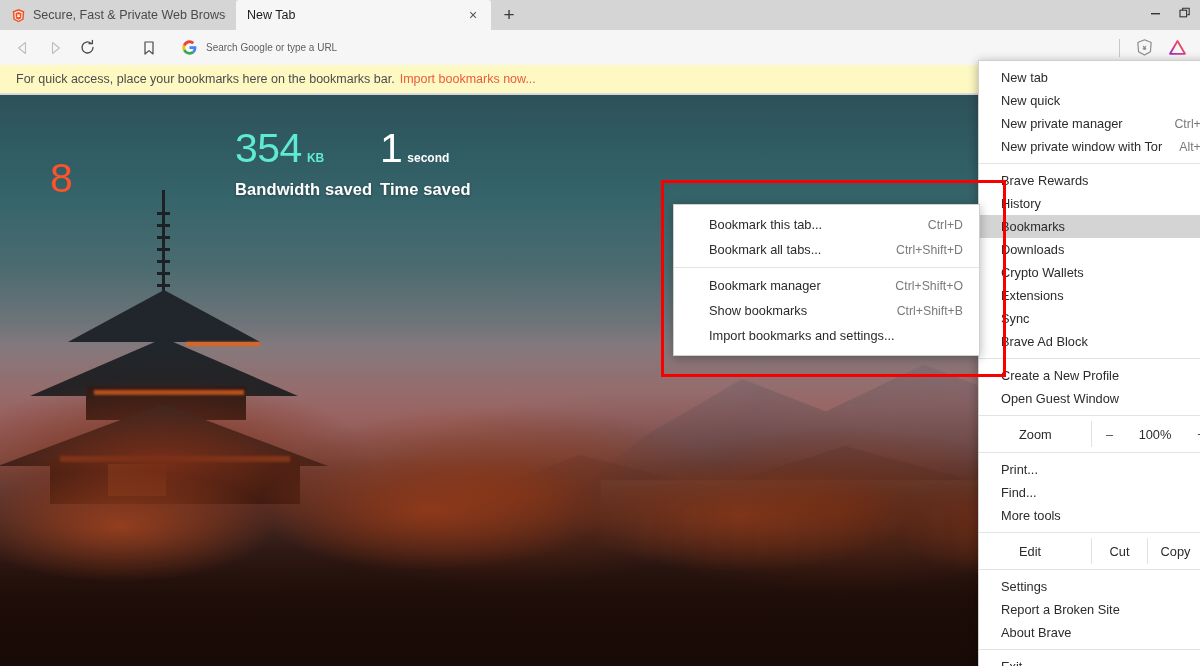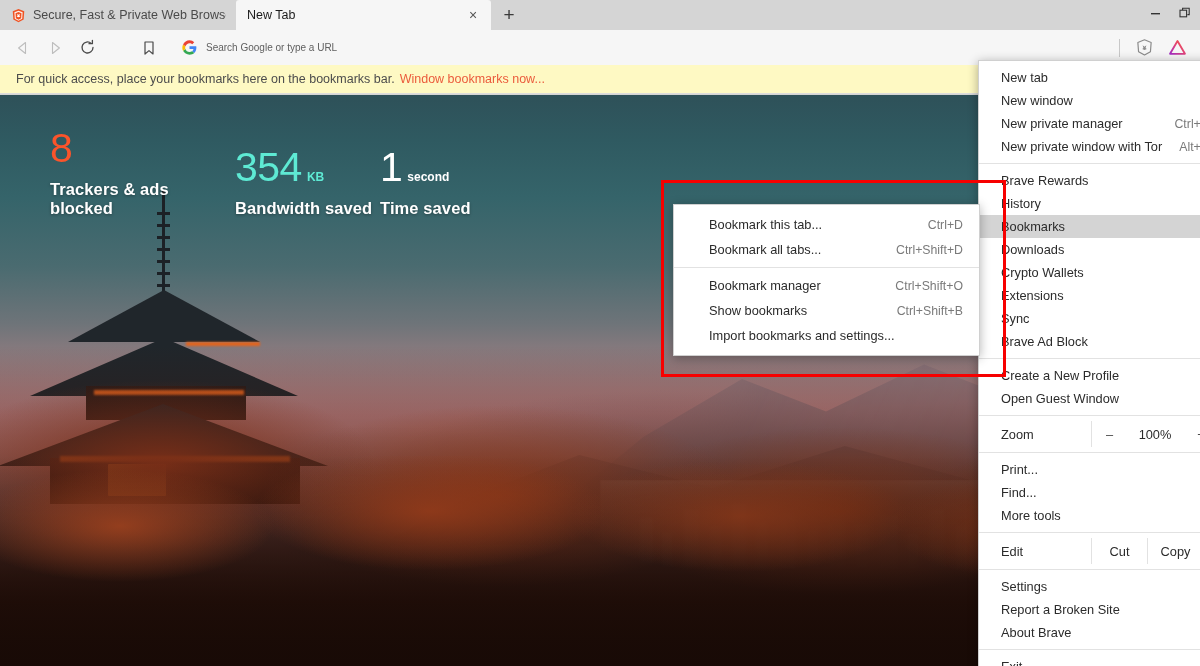--- a/index.html
+++ b/index.html
@@ -329,7 +329,7 @@
 
   <div class="bookmarkbar">
     <span>For quick access, place your bookmarks here on the bookmarks bar.</span>
-    <span class="bm-link">Window bookmarks now...</span>
+    <span class="bm-link">Import bookmarks now...</span>
   </div>
 
   <div class="ntp">

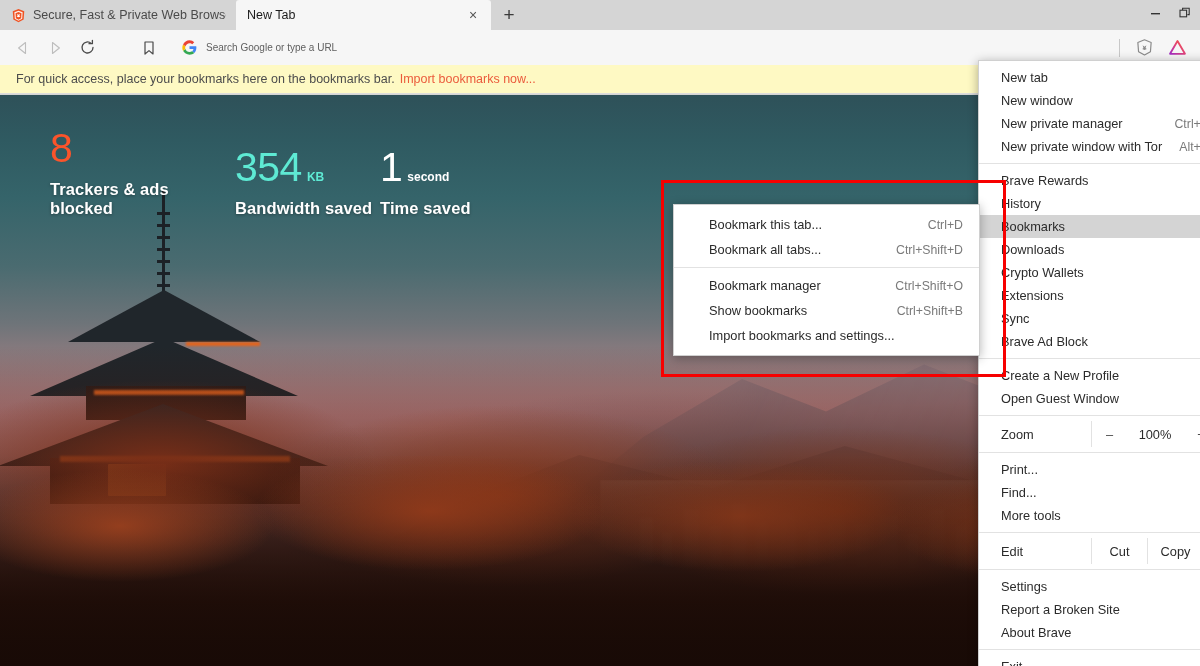--- a/index.html
+++ b/index.html
@@ -422,7 +422,7 @@
       <span class="mi-accel"></span>
     </div>
     <div class="mi">
-      <span class="mi-label">New window</span>
+      <span class="mi-label">New quick</span>
       <span class="mi-accel"></span>
     </div>
     <div class="mi">

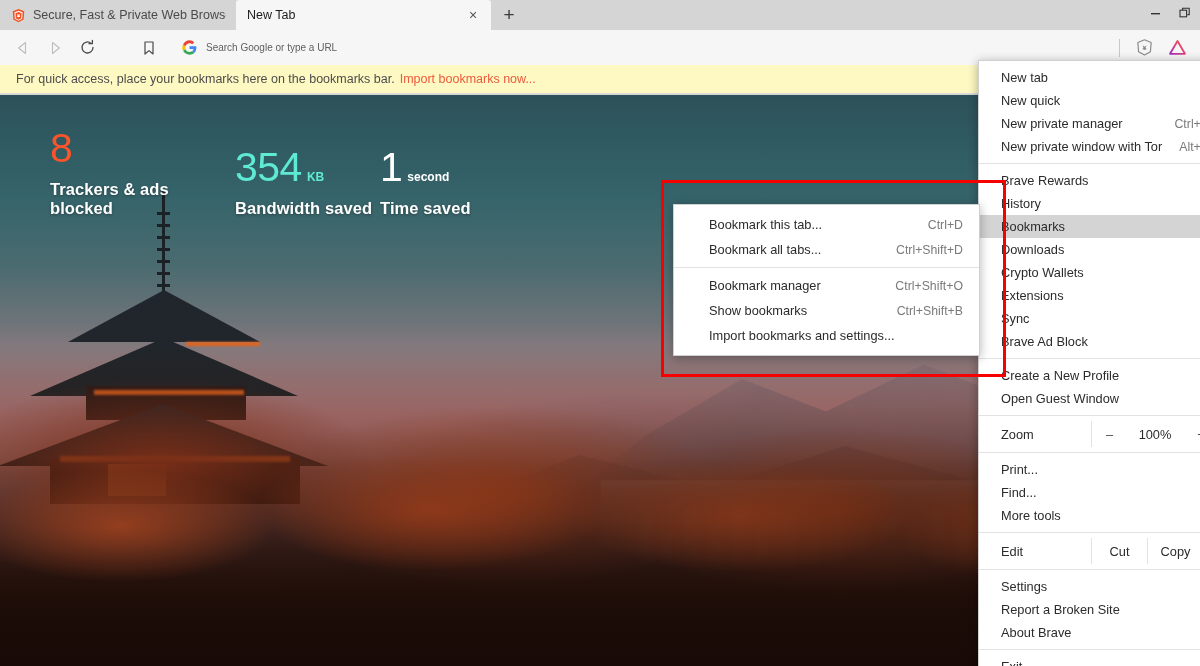--- a/index.html
+++ b/index.html
@@ -393,7 +393,6 @@
           <span class="stat-num c-orange">8</span>
           <span class="stat-unit c-orange"></span>
         </div>
-        <div class="stat-label">Trackers &amp; ads blocked</div>
       </div>
 
       <div class="stat s2">

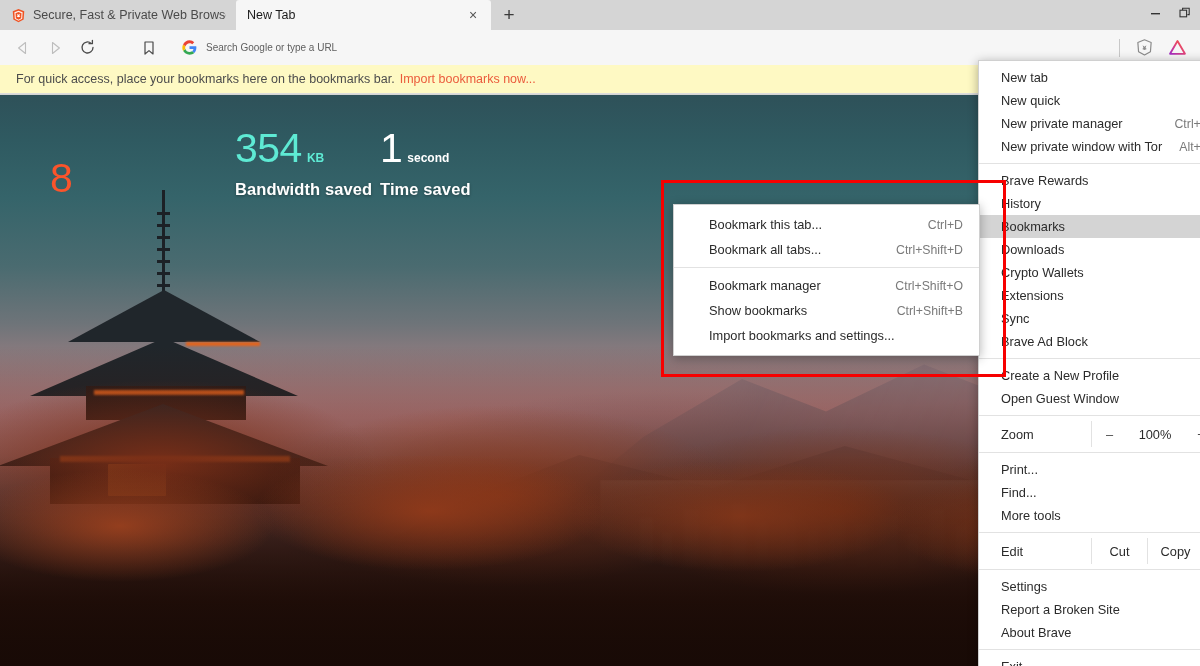--- a/index.html
+++ b/index.html
@@ -205,7 +205,7 @@
     border-left:1px solid #e2e2e2; cursor:default; font-size:12.8px;
   }
   .mi-split .cell.lead {
-    border-left:none; justify-content:flex-start; padding-left:22px; flex:0 0 112px;
+    border-left:none; justify-content:flex-start; padding-left:40px; flex:0 0 112px;
   }
   .zoom-minus { flex:0 0 36px; font-size:15px; color:#4a4a4a; }
   .zoom-val   { flex:0 0 56px; border-left:none !important; }

